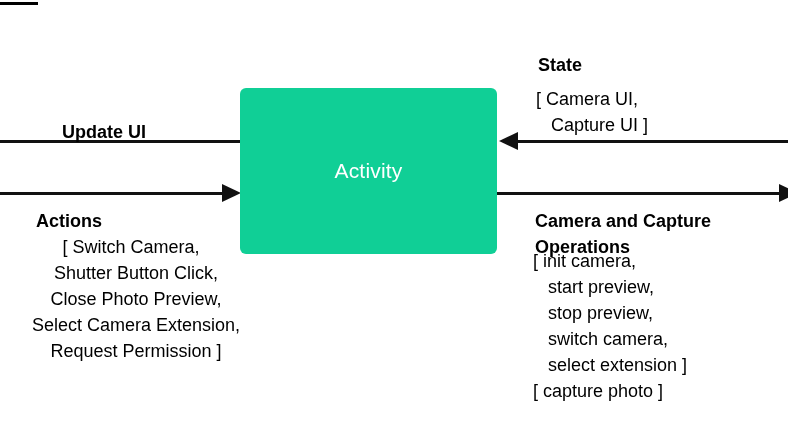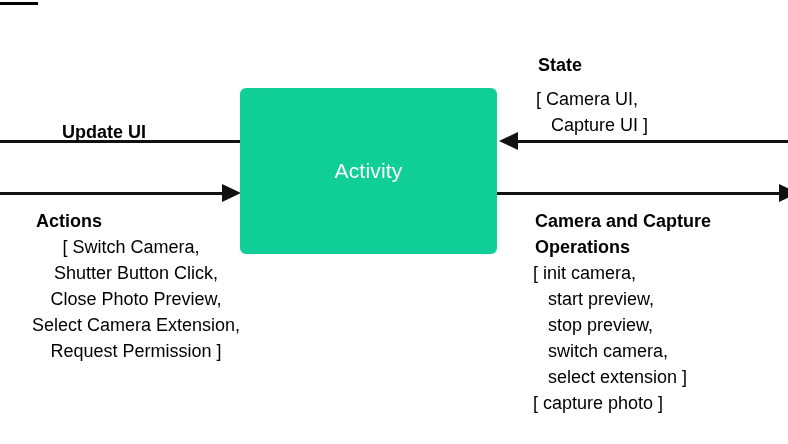--- a/index.html
+++ b/index.html
@@ -104,7 +104,7 @@
   .lbl-actions-bd { left: 22px; top: 234px; text-align: center; }
 
   .lbl-ops-hd { left: 535px; top: 208px; }
-  .lbl-ops-bd { left: 533px; top: 260px; }
+  .lbl-ops-bd { left: 533px; top: 248px; }
 </style>
 </head>
 <body>

